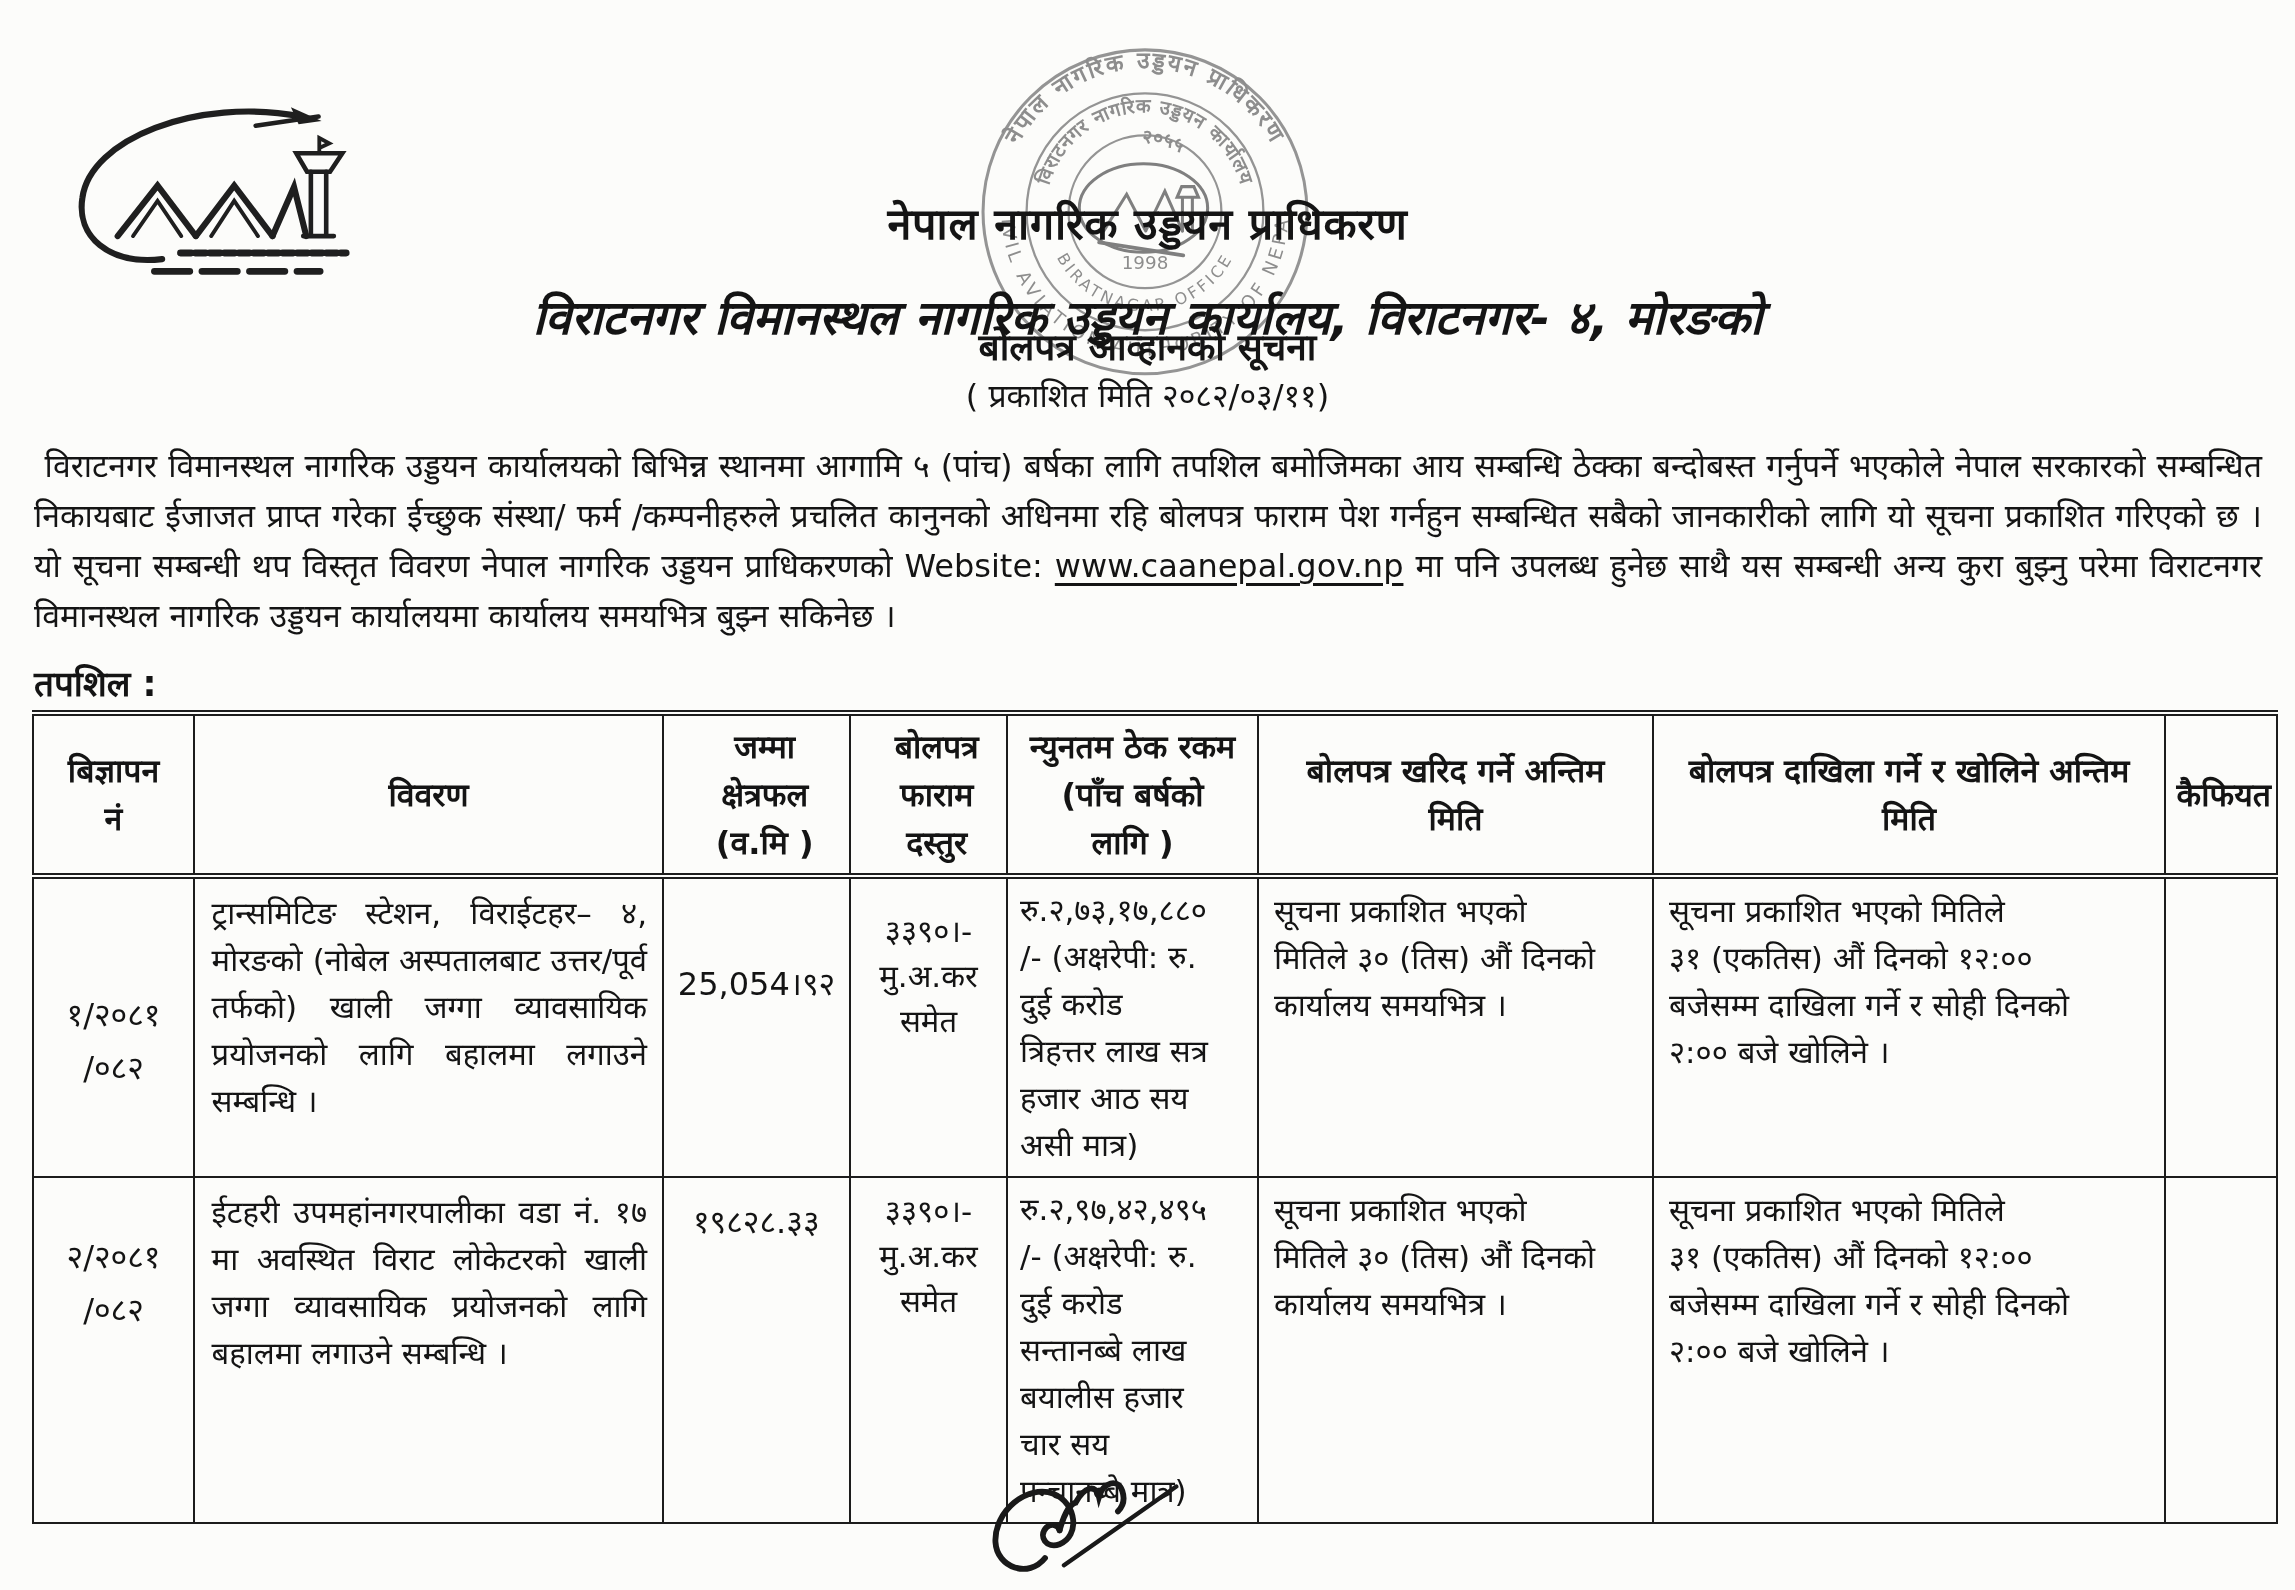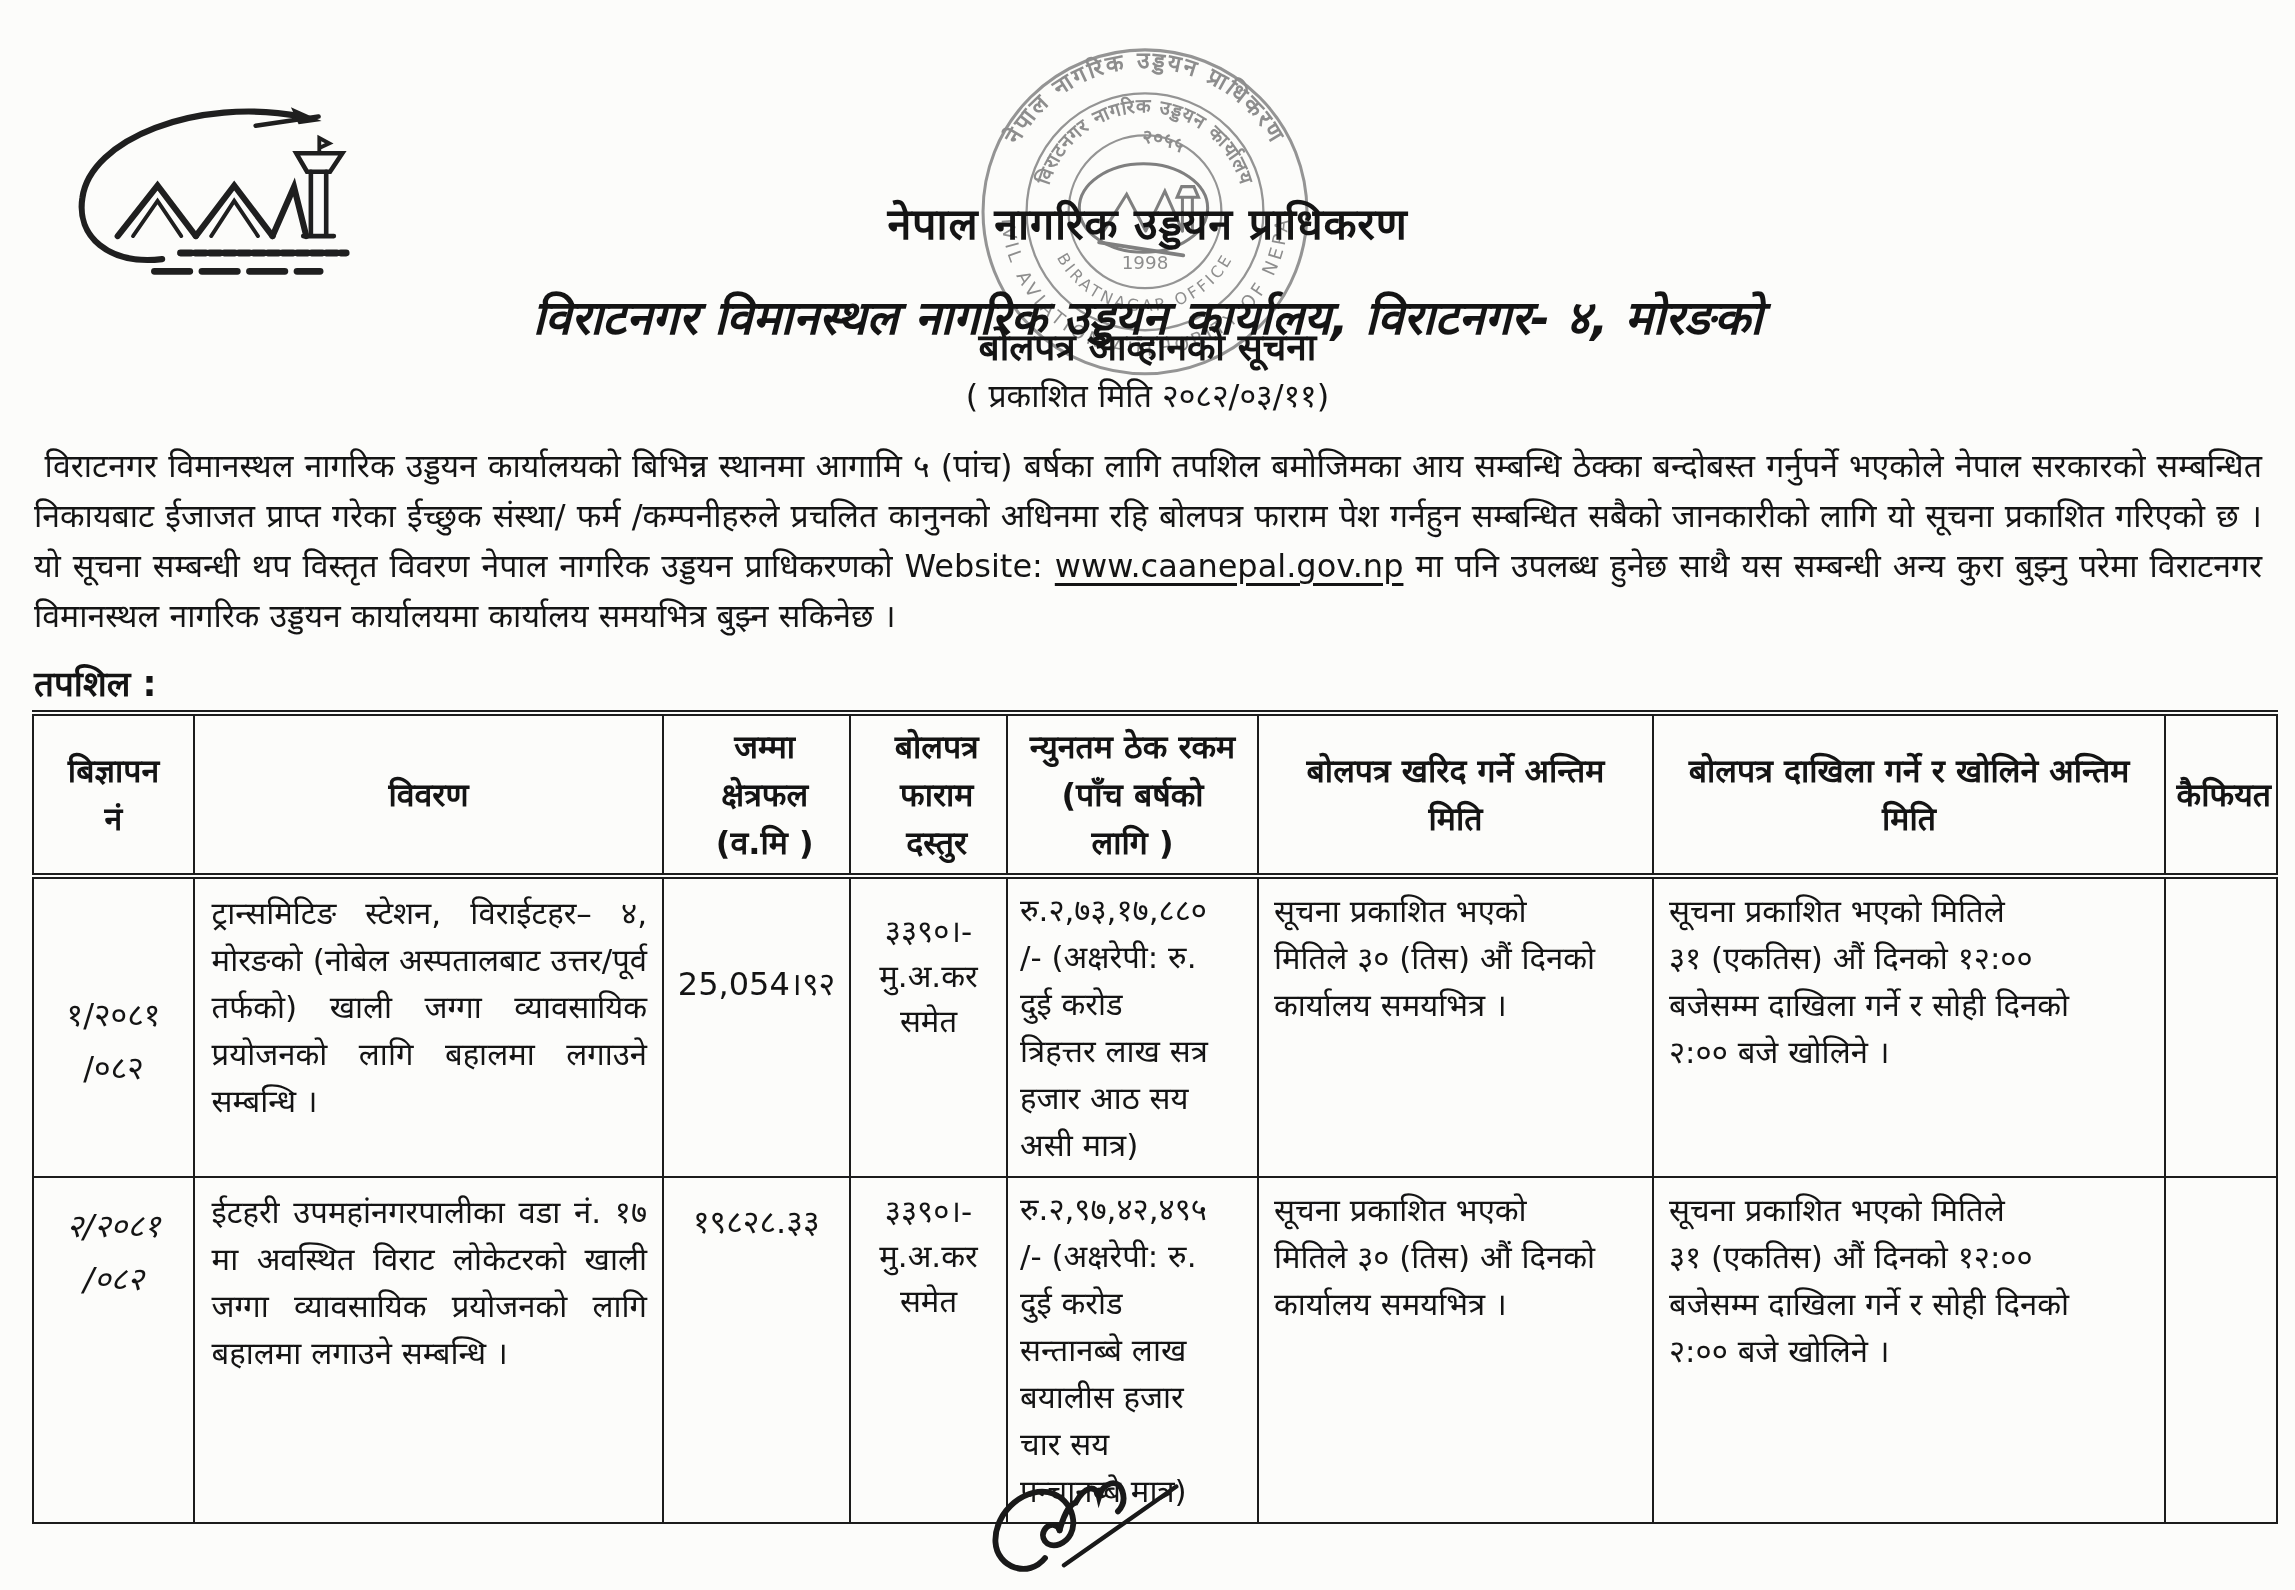--- a/index.html
+++ b/index.html
@@ -51,7 +51,7 @@
   .pre { white-space:pre-line; }
   td.c-adno { text-align:center; line-height:1.65; font-size:32px; }
   tr.row1 td.c-adno { padding-top:110px; }
-  tr.row2 td.c-adno { padding-top:22px;font-style:italic; }
+  tr.row2 td.c-adno { padding-top:53px; }
   td.c-desc { text-align:justify; line-height:47px; padding:10.6px 15px 6px 16.6px; }
   td.c-area { text-align:center; font-size:32px; }
   tr.row1 td.c-area { padding-top:82px; }

